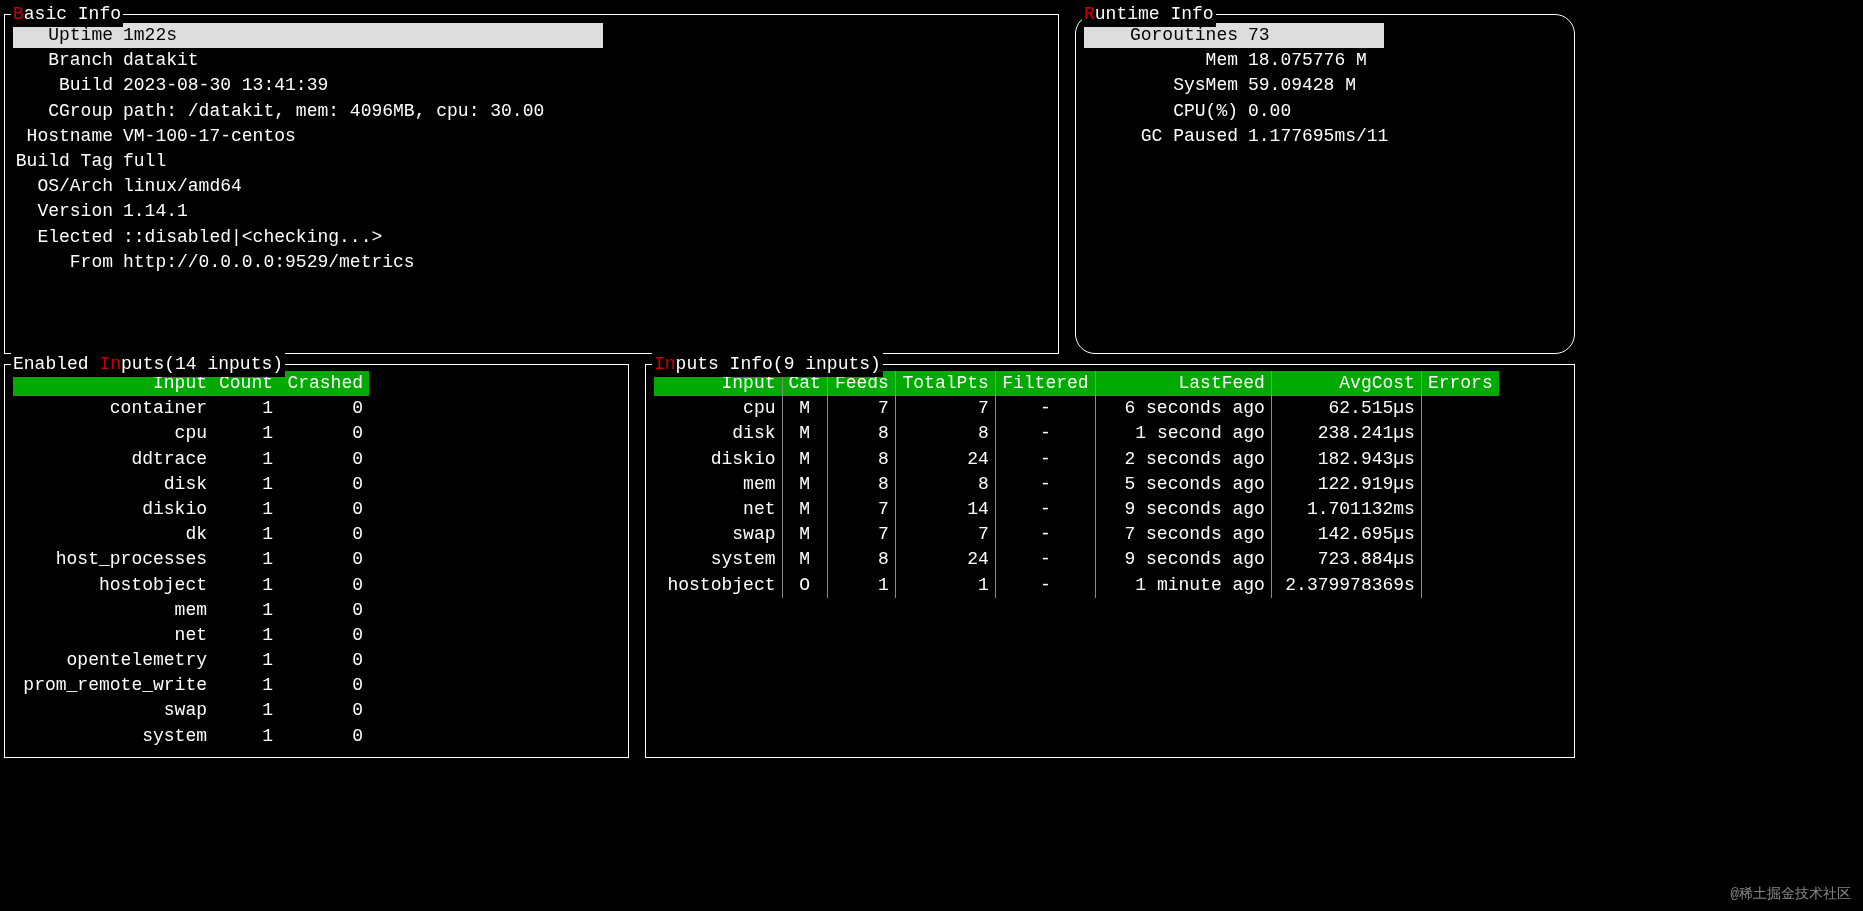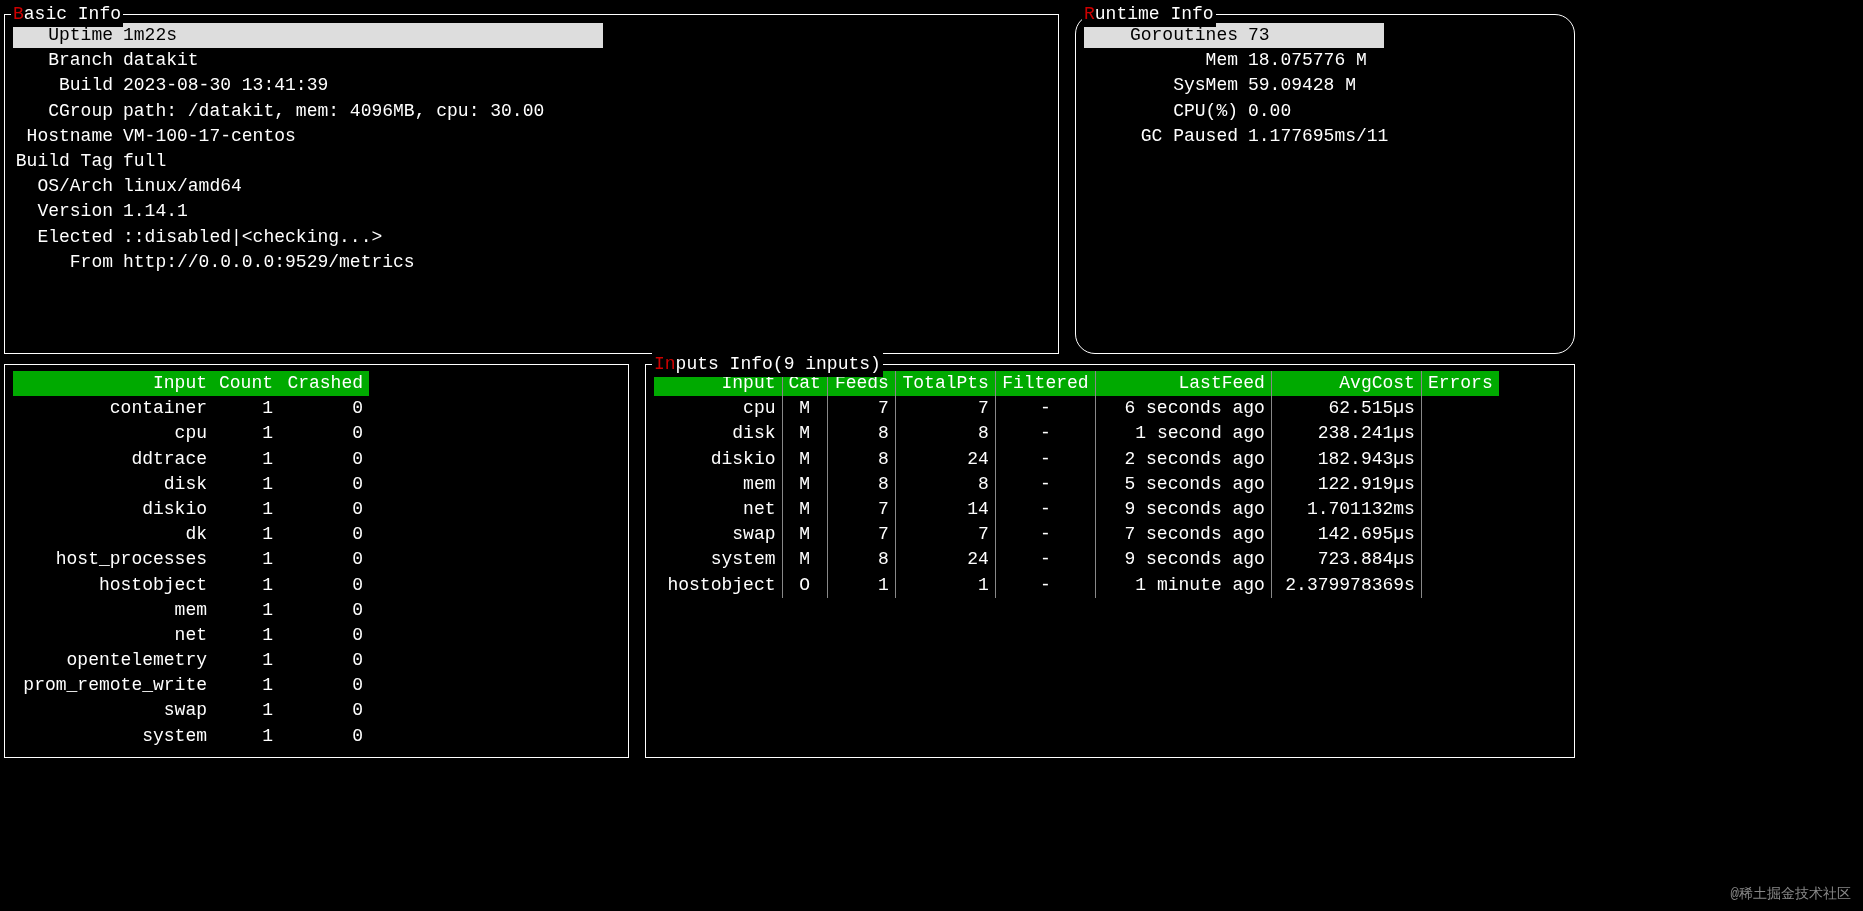--- a/index.html
+++ b/index.html
@@ -163,6 +163,7 @@
 <div class="row">
 
   <div class="panel" id="enabled-panel">
+    <div class="panel-title"><span>Enabled </span><span class="hl-word">In</span><span>puts(14 inputs)</span></div>
     <table>
       <thead>
           <tr id="enabled-head">

